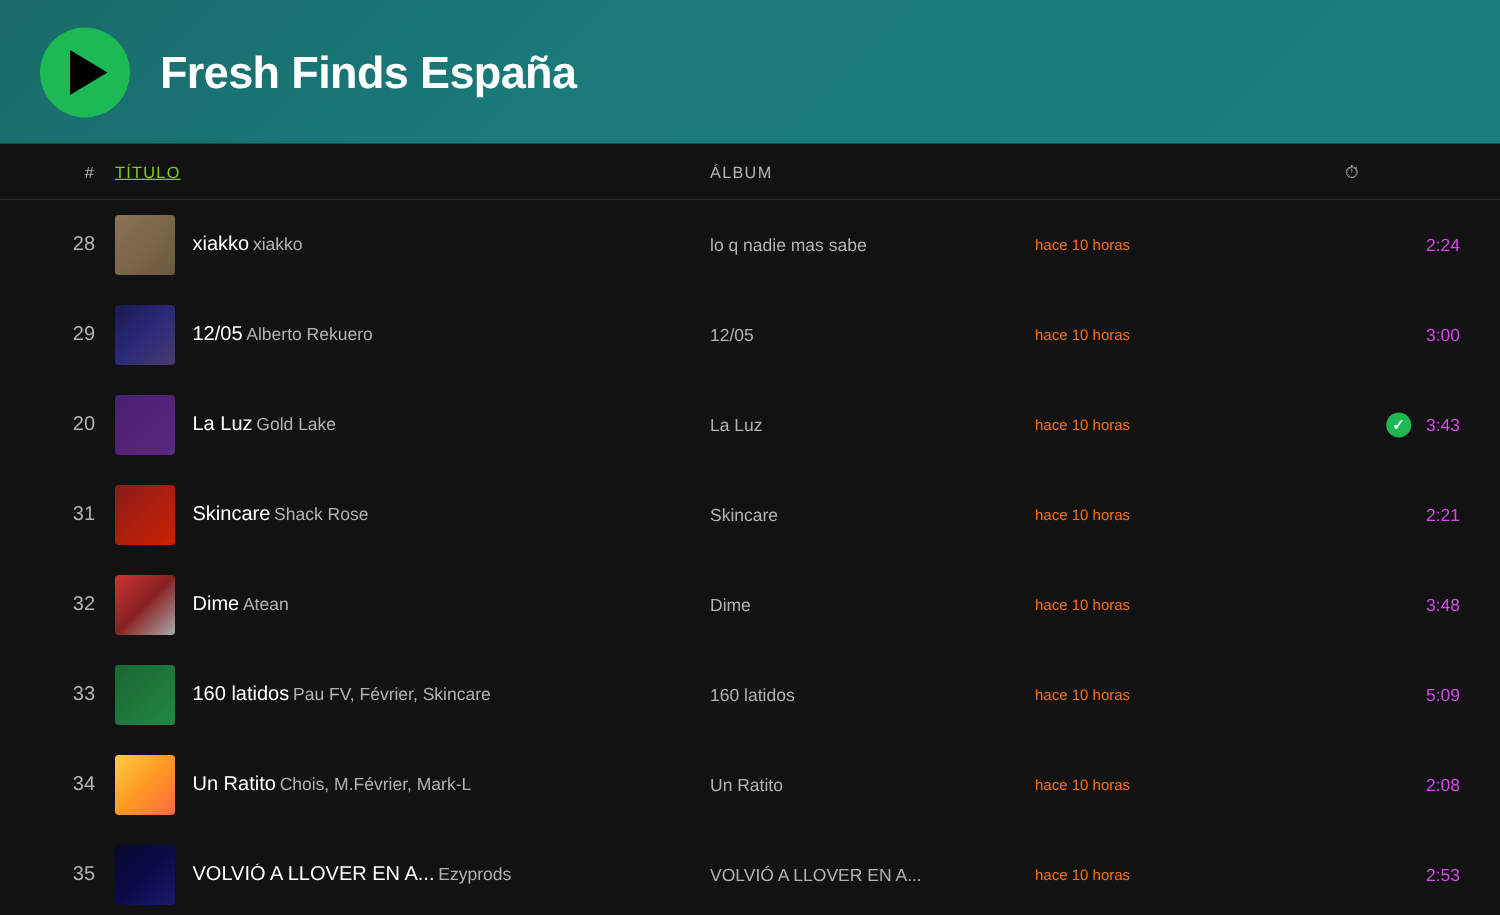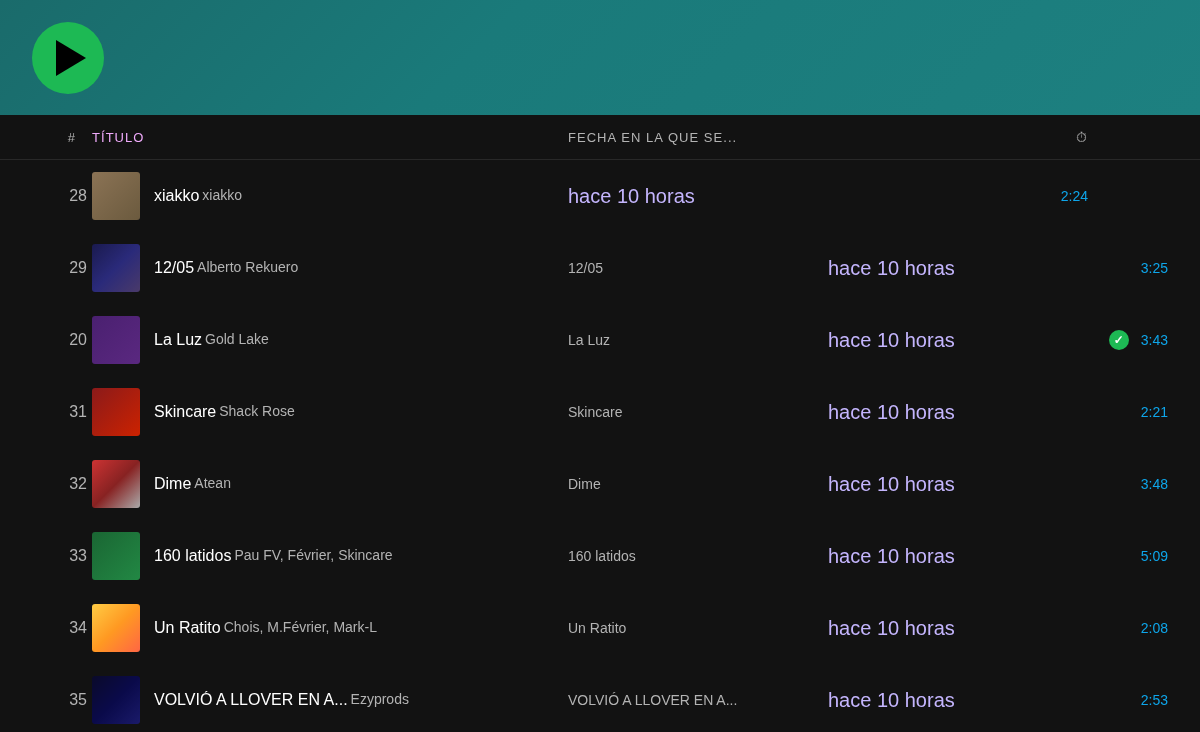--- a/index.html
+++ b/index.html
@@ -223,6 +223,7 @@
       <div class="play-triangle"></div>
     </button>
   </div>
+  <h1 class="header-title">Fresh Finds España</h1>
 </div>
 
 <div class="table-header">

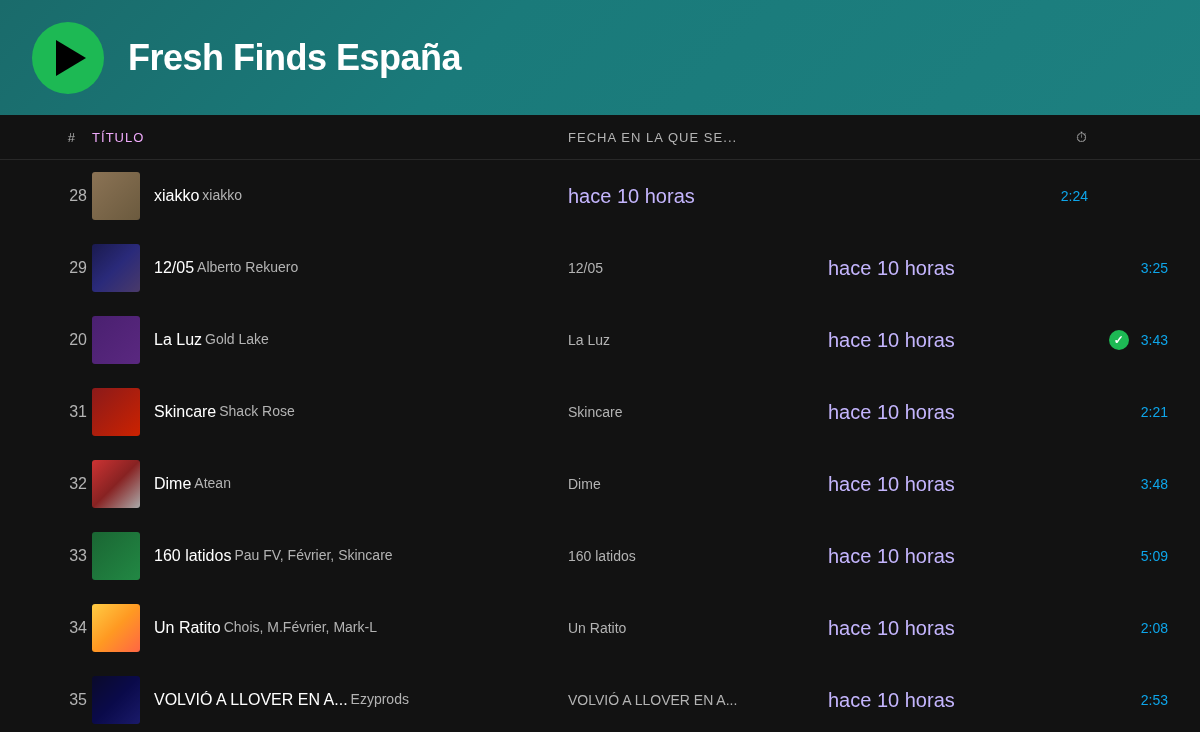--- a/index.html
+++ b/index.html
@@ -80,7 +80,8 @@
     }
 
     .col-title {
-      color: #f0abfc;
+      color: #84cc16;
+      text-decoration: underline;
     }
 
     .col-album {

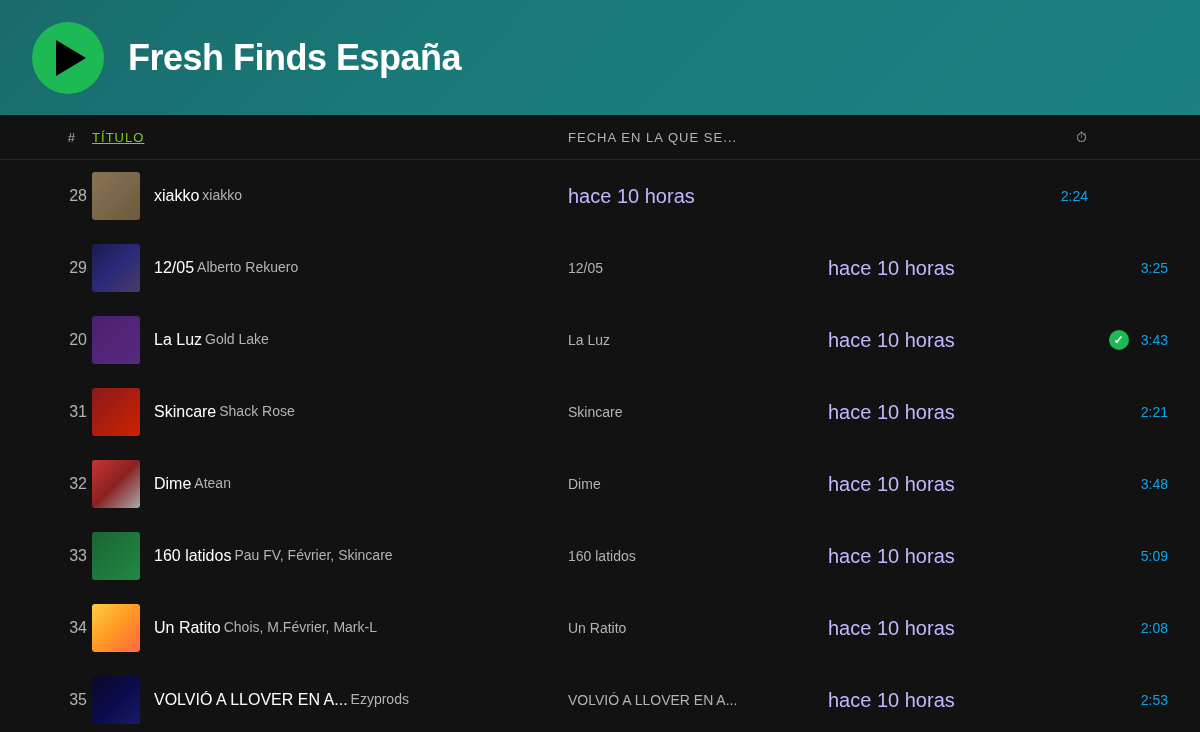--- a/index.html
+++ b/index.html
@@ -230,6 +230,7 @@
 <div class="table-header">
   <div class="col-num">#</div>
   <div class="col-title">Título</div>
+  <div class="col-album">Álbum</div>
   <div class="col-date">Fecha en la que se...</div>
   <div class="col-duration">
     <span class="clock-icon">⏱</span>

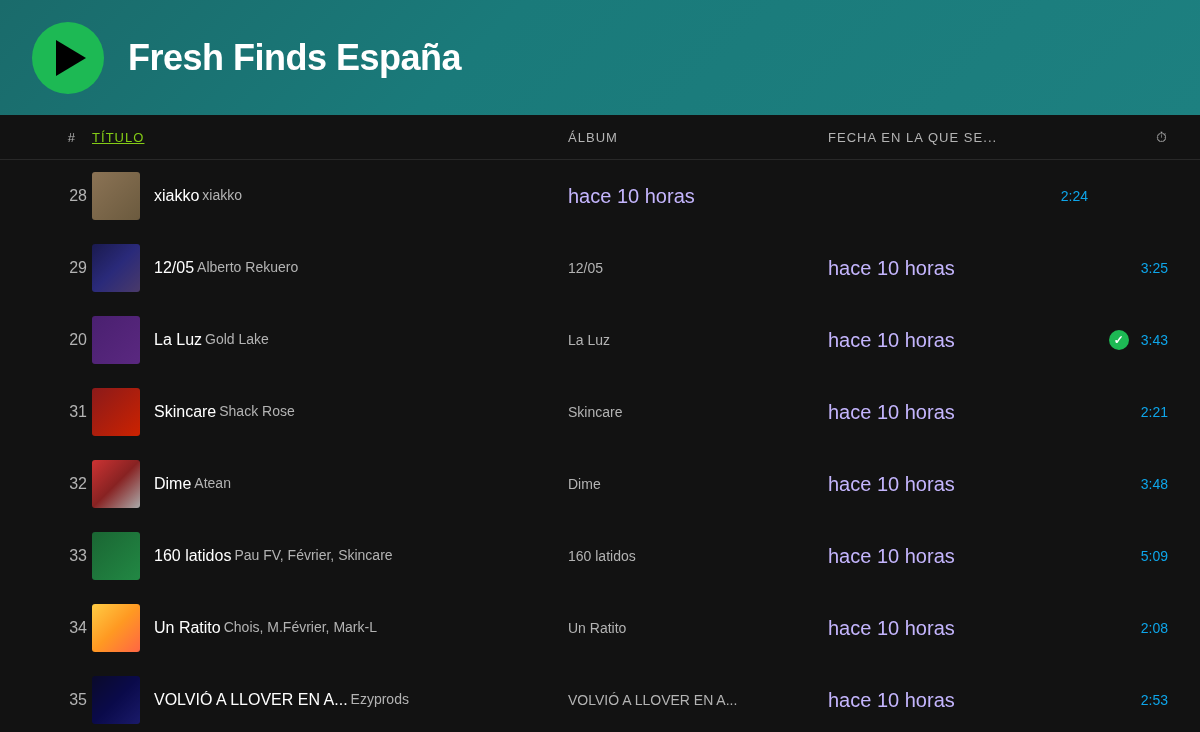--- a/index.html
+++ b/index.html
@@ -231,7 +231,6 @@
   <div class="col-num">#</div>
   <div class="col-title">Título</div>
   <div class="col-album">Álbum</div>
-  <div class="col-date">Fecha en la que se...</div>
   <div class="col-duration">
     <span class="clock-icon">⏱</span>
   </div>

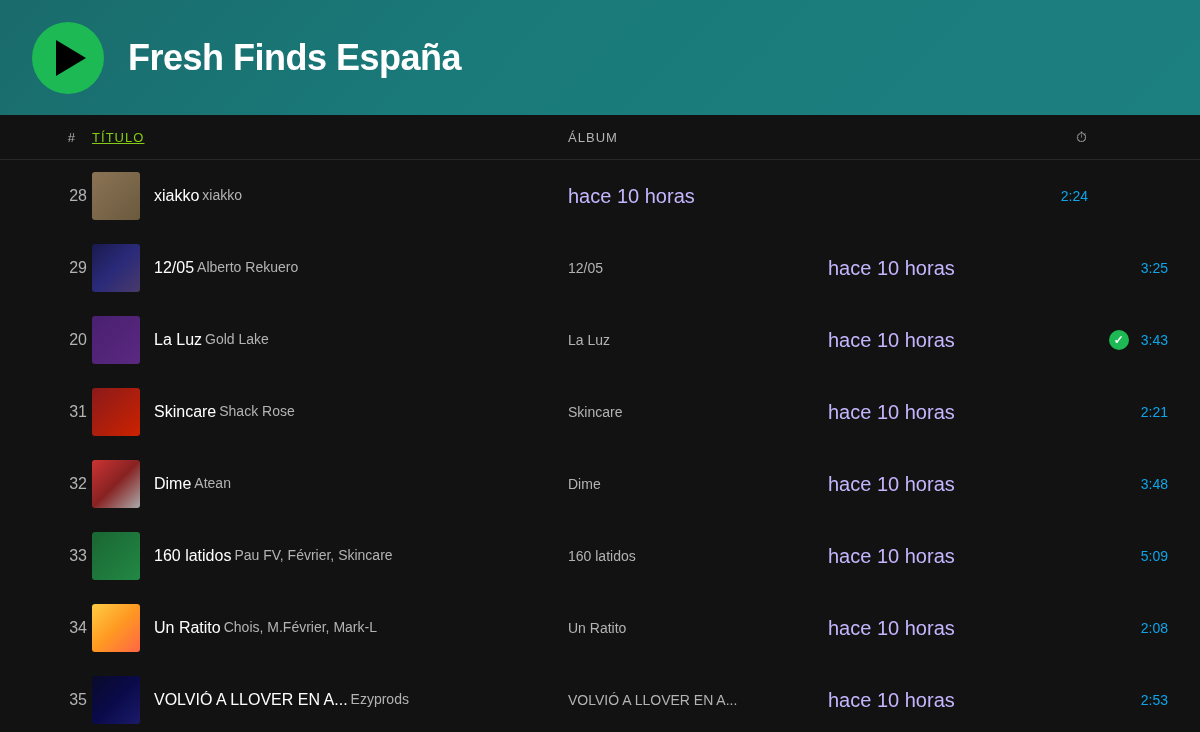--- a/index.html
+++ b/index.html
@@ -119,7 +119,7 @@
 
     .track-num {
       text-align: right;
-      padding-right: 5px;
+      padding-right: 16px;
       color: #b3b3b3;
       font-size: 16px;
     }

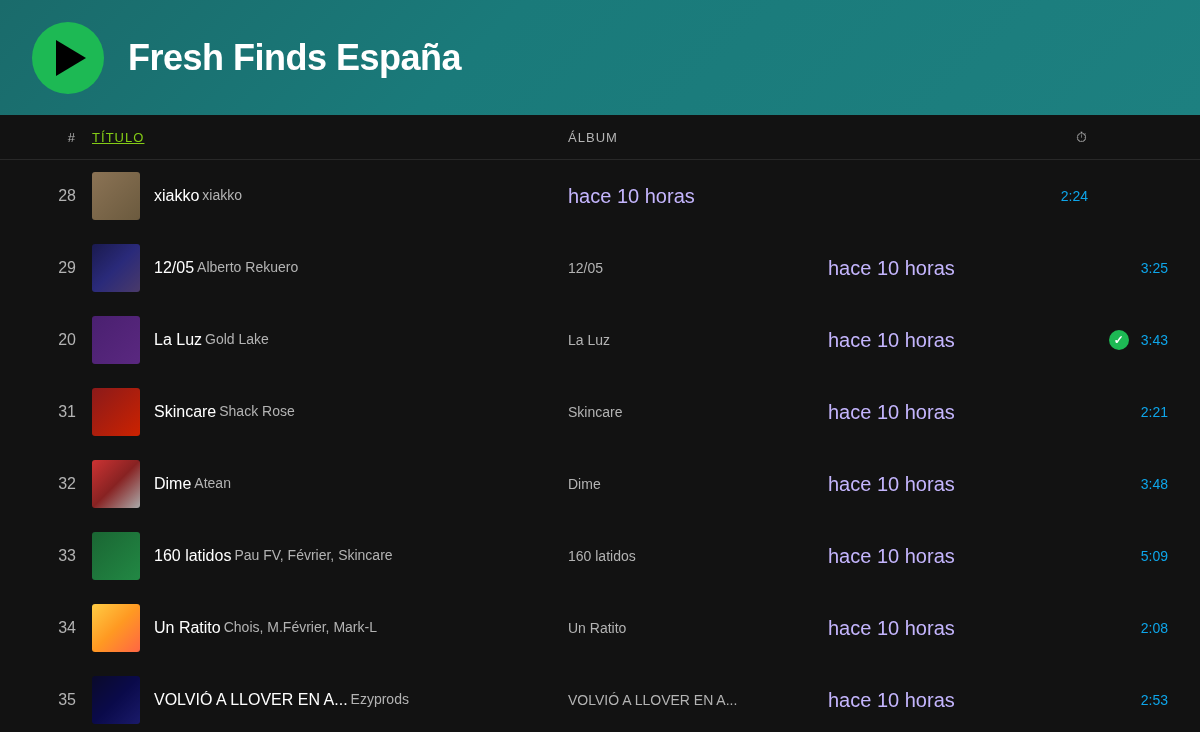--- a/index.html
+++ b/index.html
@@ -247,6 +247,7 @@
         <span class="track-artist">xiakko</span>
       </div>
     </div>
+    <div class="track-album">lo q nadie mas sabe</div>
     <div class="track-date">hace 10 horas</div>
     <div class="track-duration-cell">
 

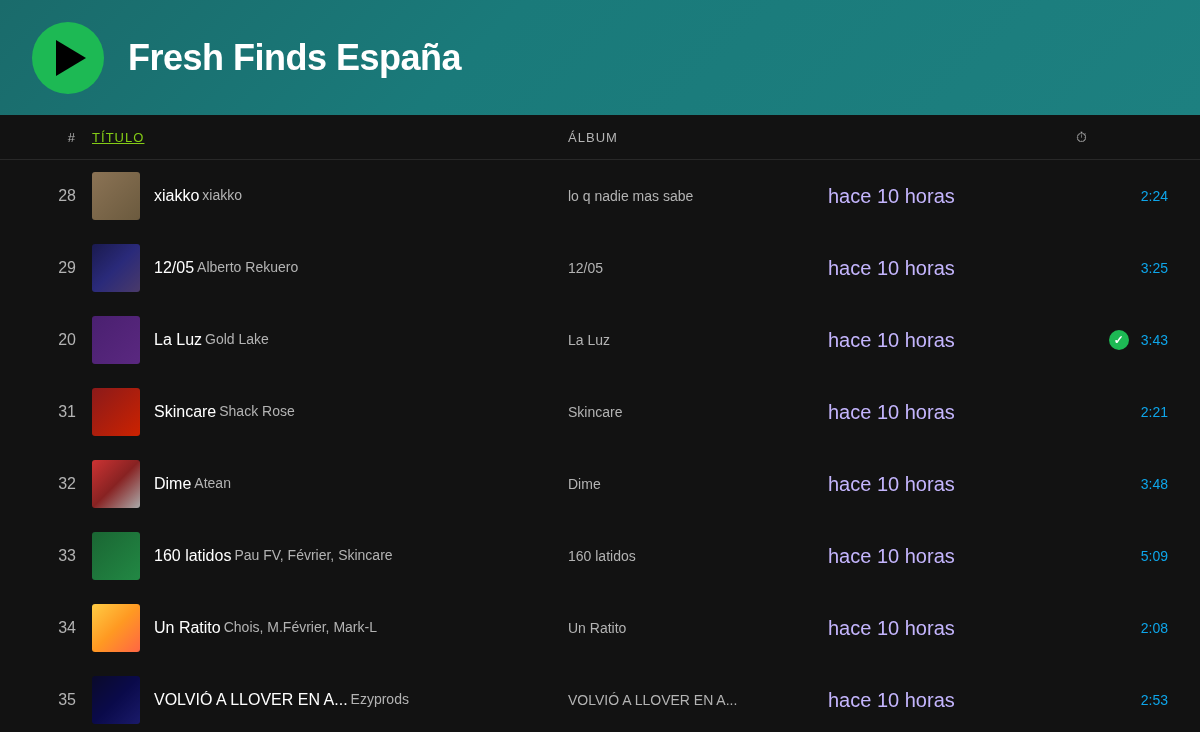--- a/index.html
+++ b/index.html
@@ -172,8 +172,8 @@
     }
 
     .track-date {
-      font-size: 20px;
-      color: #c4b5fd;
+      font-size: 12px;
+      color: #f97316;
     }
 
     .track-duration-cell {

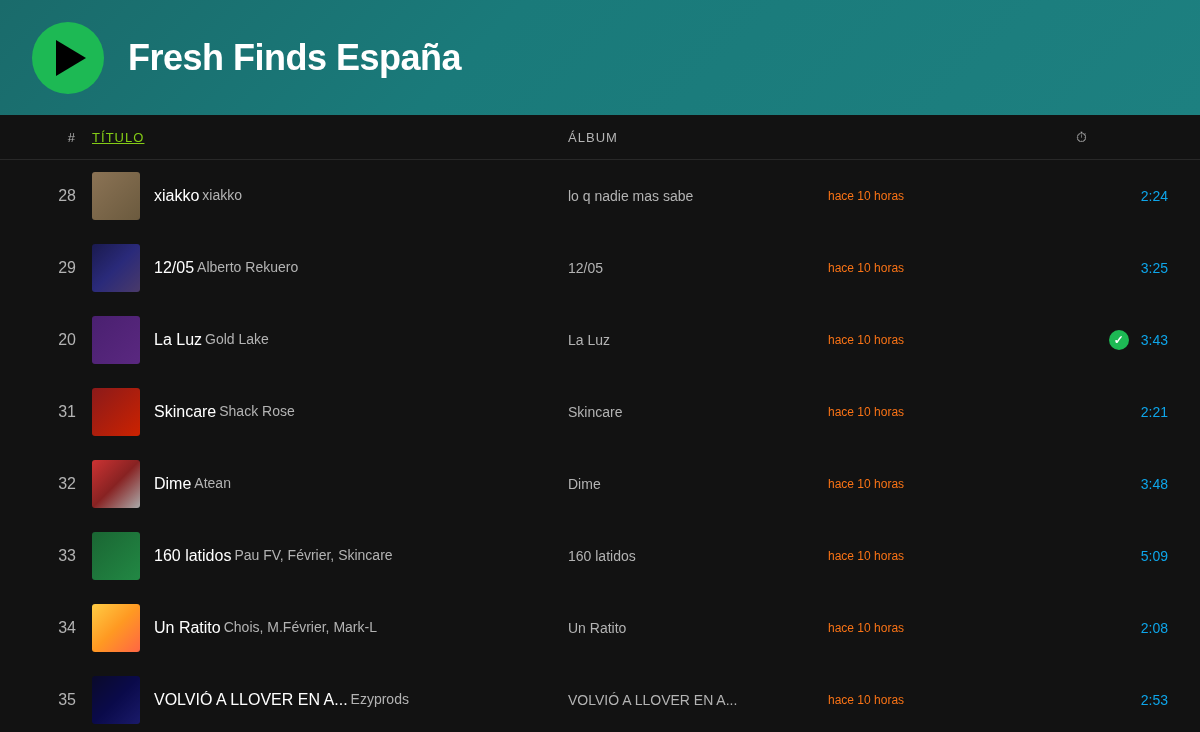--- a/index.html
+++ b/index.html
@@ -185,7 +185,7 @@
 
     .track-duration {
       font-size: 14px;
-      color: #0ea5e9;
+      color: #d946ef;
     }
 
     .saved-icon {

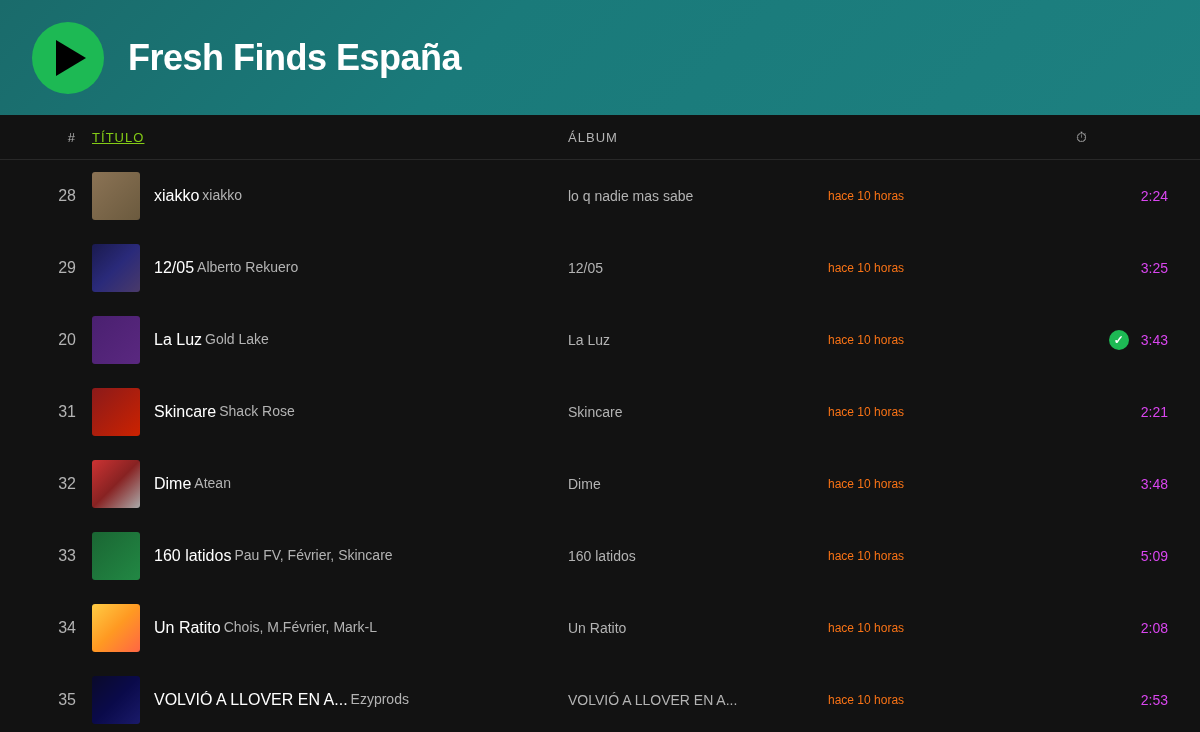--- a/index.html
+++ b/index.html
@@ -267,7 +267,7 @@
     <div class="track-date">hace 10 horas</div>
     <div class="track-duration-cell">
 
-      <span class="track-duration">3:25</span>
+      <span class="track-duration">3:00</span>
     </div>
   </div>
     <div class="track-row">

